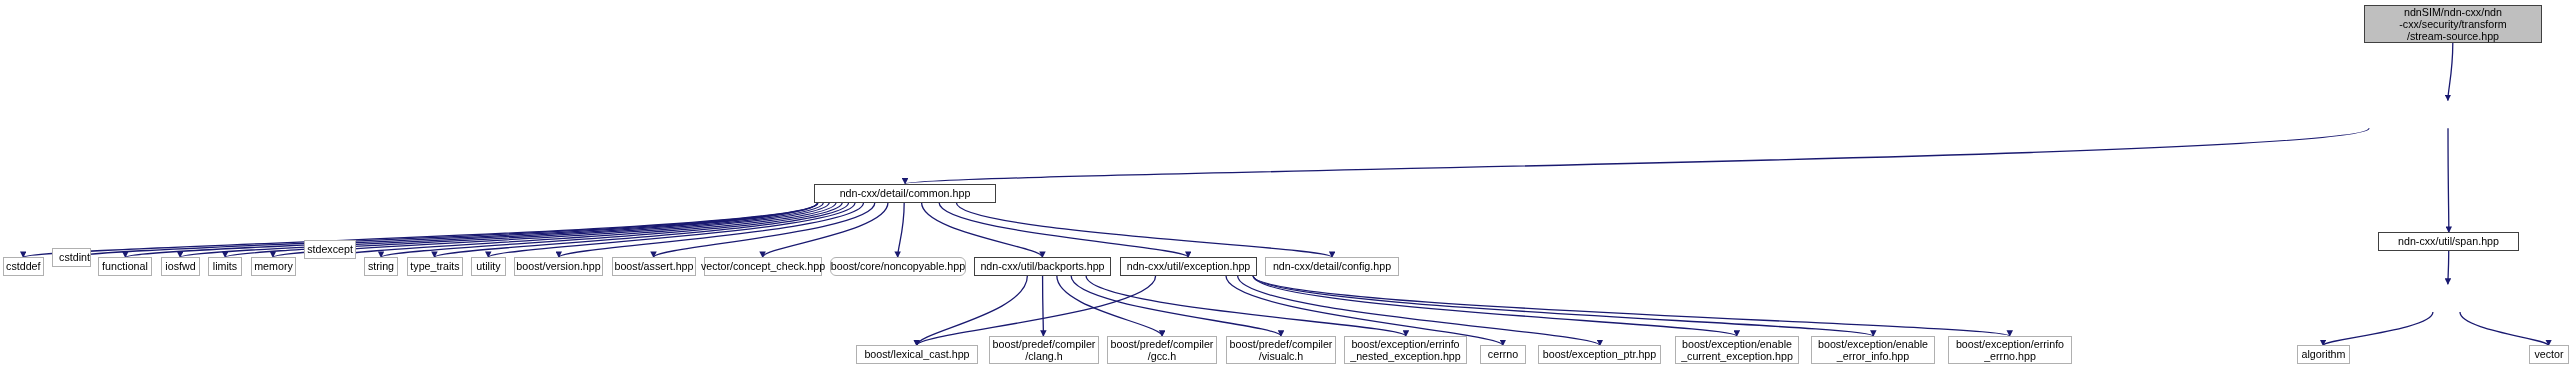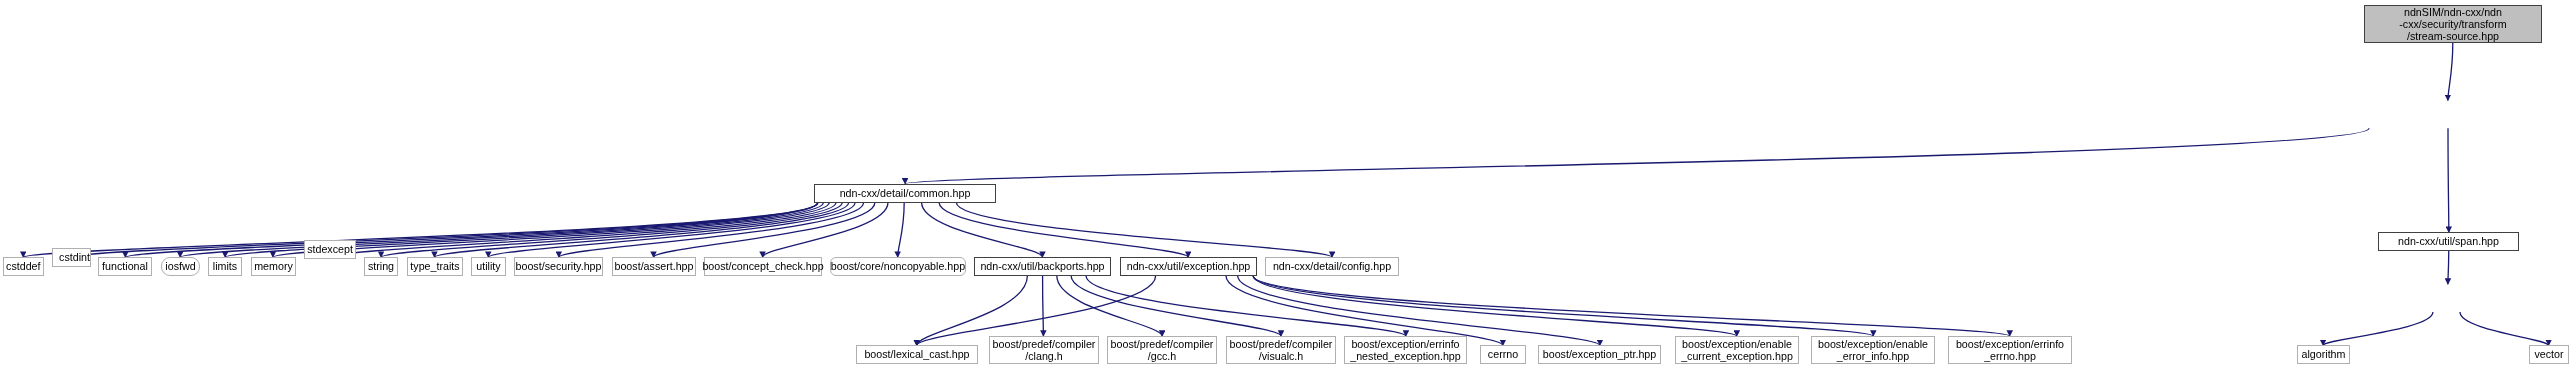--- a/index.html
+++ b/index.html
@@ -78,7 +78,7 @@
     <div class="node" style="left: 2.8px; top: 257px; width: 41px; height: 18.6px;">cstddef</div>
     <div class="node" style="left: 52px; top: 248px; width: 39px; height: 18.6px; padding-left: 6px;">cstdint</div>
     <div class="node" style="left: 98px; top: 257px; width: 54px; height: 18.6px;">functional</div>
-    <div class="node" style="left: 161px; top: 257px; width: 39px; height: 18.6px; border-radius: 9px;">iosfwd</div>
+    <div class="node" style="left: 161px; top: 257px; width: 39px; height: 18.6px;">iosfwd</div>
     <div class="node" style="left: 208px; top: 257px; width: 34px; height: 18.6px;">limits</div>
     <div class="node" style="left: 251px; top: 257px; width: 45px; height: 18.6px;">memory</div>
     <div class="node" style="left: 304px; top: 240px; width: 52px; height: 18.6px;">stdexcept</div>

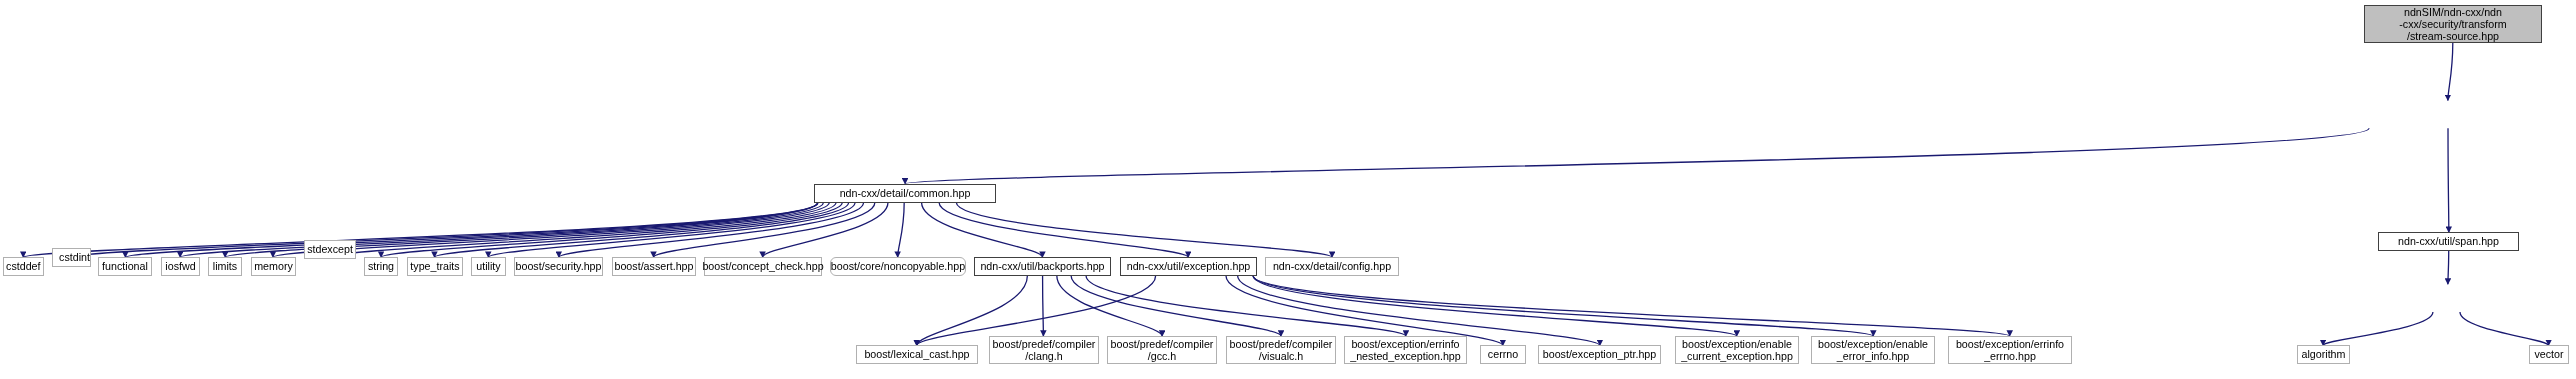--- a/index.html
+++ b/index.html
@@ -85,7 +85,7 @@
     <div class="node" style="left: 364px; top: 257px; width: 34px; height: 18.6px;">string</div>
     <div class="node" style="left: 407px; top: 257px; width: 56px; height: 18.6px;">type_traits</div>
     <div class="node" style="left: 471px; top: 257px; width: 35px; height: 18.6px;">utility</div>
-    <div class="node" style="left: 514px; top: 257px; width: 89px; height: 18.6px;">boost/security.hpp</div>
+    <div class="node" style="left: 514px; top: 257px; width: 89px; height: 18.6px;">boost/version.hpp</div>
     <div class="node" style="left: 612px; top: 257px; width: 84px; height: 18.6px;">boost/assert.hpp</div>
     <div class="node" style="left: 704px; top: 257px; width: 118px; height: 18.6px;">boost/concept_check.hpp</div>
     <div class="node" style="left: 830px; top: 257px; width: 136px; height: 18.6px; border-radius: 6px;">boost/core/noncopyable.hpp</div>

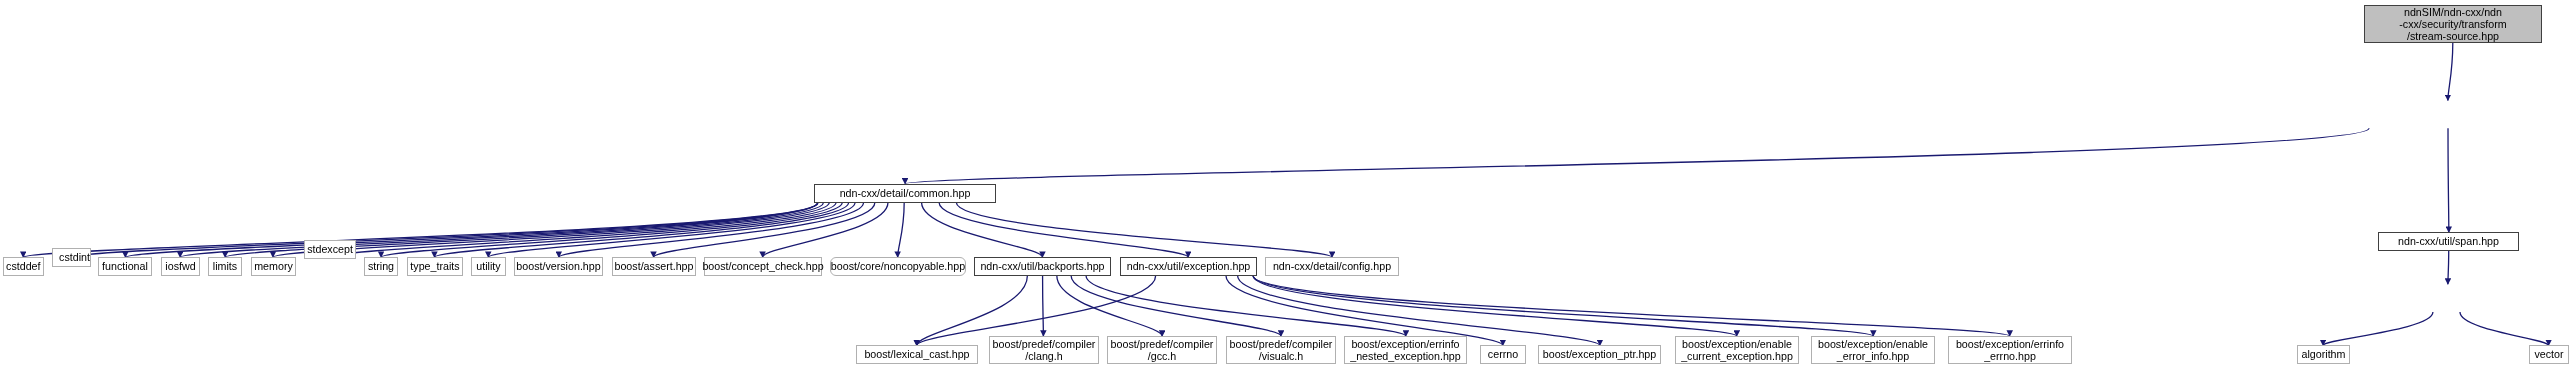--- a/index.html
+++ b/index.html
@@ -87,7 +87,7 @@
     <div class="node" style="left: 471px; top: 257px; width: 35px; height: 18.6px;">utility</div>
     <div class="node" style="left: 514px; top: 257px; width: 89px; height: 18.6px;">boost/version.hpp</div>
     <div class="node" style="left: 612px; top: 257px; width: 84px; height: 18.6px;">boost/assert.hpp</div>
-    <div class="node" style="left: 704px; top: 257px; width: 118px; height: 18.6px;">boost/concept_check.hpp</div>
+    <div class="node" style="left: 704px; top: 257px; width: 118px; height: 18.6px;">vector/concept_check.hpp</div>
     <div class="node" style="left: 830px; top: 257px; width: 136px; height: 18.6px; border-radius: 6px;">boost/core/noncopyable.hpp</div>
     <div class="node bold" style="left: 974px; top: 257px; width: 137px; height: 18.6px;">ndn-cxx/util/backports.hpp</div>
     <div class="node bold" style="left: 1120px; top: 257px; width: 137px; height: 18.6px;">ndn-cxx/util/exception.hpp</div>

